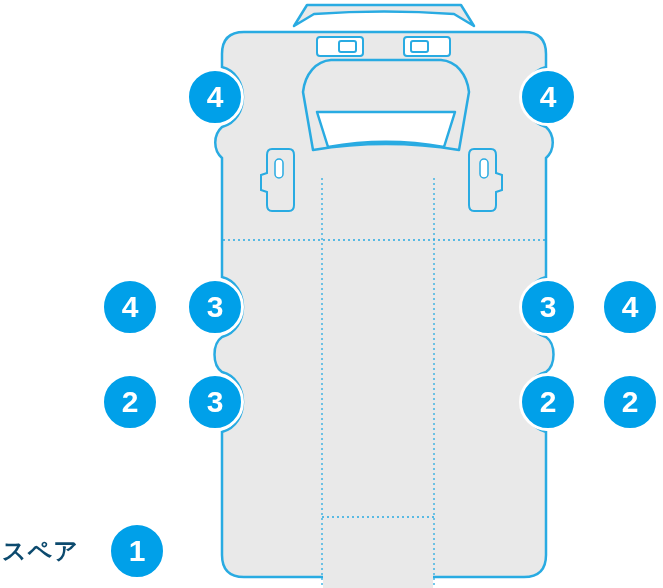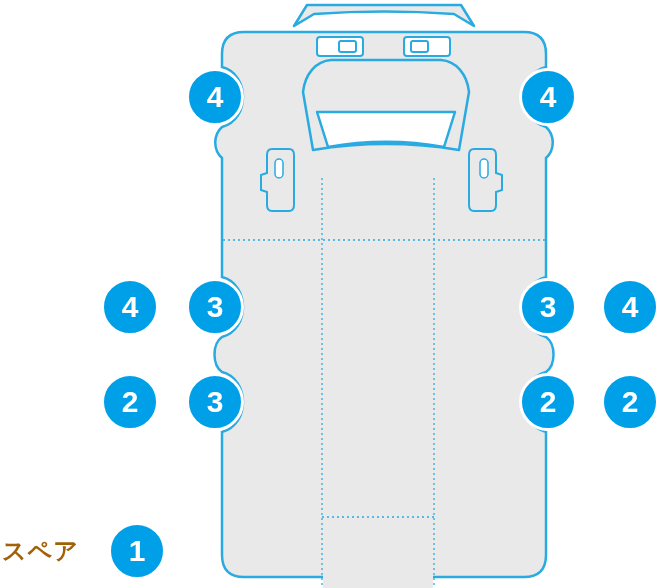--- a/index.html
+++ b/index.html
@@ -24,7 +24,7 @@
   }
   .spare-label {
     position: absolute; left: 2px; top: 535px;
-    color: #a16207; font-size: 24px; font-weight: bold;
+    color: #0c4a6e; font-size: 24px; font-weight: bold;
     letter-spacing: 1px; white-space: nowrap;
   }
 </style>

